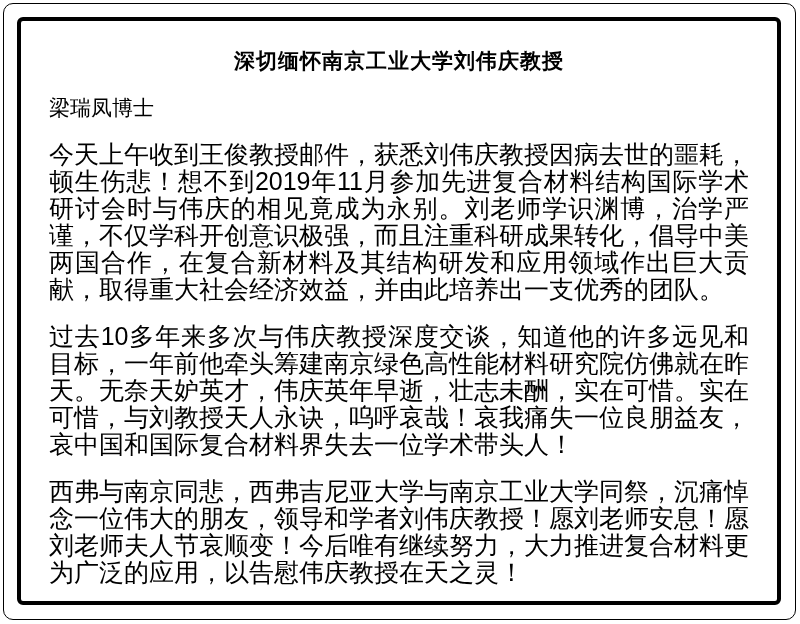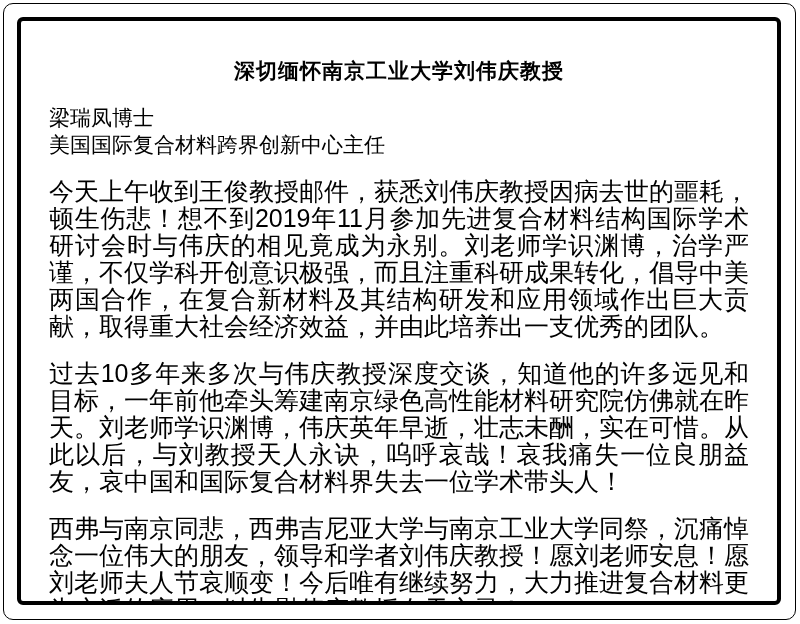--- a/index.html
+++ b/index.html
@@ -33,7 +33,7 @@
     bottom: 14px;
     border: 4px solid #000000;
     border-radius: 6px;
-    padding: 17px 28px;
+    padding: 7px 28px;
     overflow: hidden;
   }
   .doc-title {

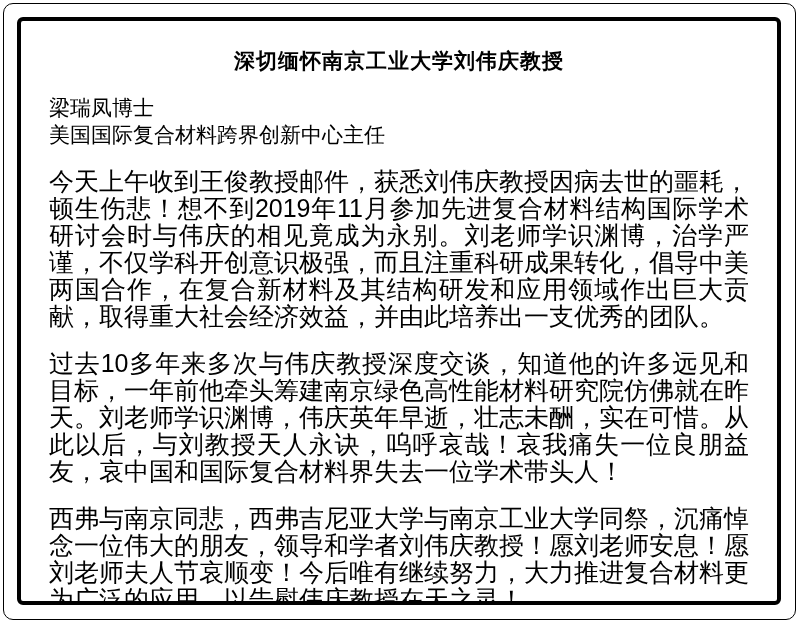--- a/index.html
+++ b/index.html
@@ -70,7 +70,6 @@
 
     <div class="signature-block">
       <div>梁瑞凤博士</div>
-      <div>美国国际复合材料跨界创新中心主任</div>
     </div>
 
     <p class="body-paragraph">今天上午收到王俊教授邮件，获悉刘伟庆教授因病去世的噩耗，顿生伤悲！想不到2019年11月参加先进复合材料结构国际学术研讨会时与伟庆的相见竟成为永别。刘老师学识渊博，治学严谨，不仅学科开创意识极强，而且注重科研成果转化，倡导中美两国合作，在复合新材料及其结构研发和应用领域作出巨大贡献，取得重大社会经济效益，并由此培养出一支优秀的团队。</p>

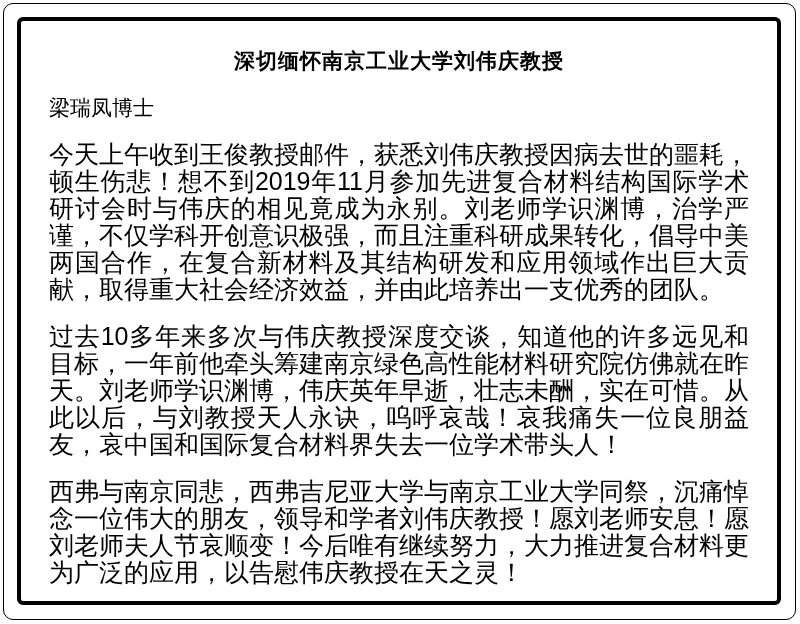--- a/index.html
+++ b/index.html
@@ -74,7 +74,7 @@
 
     <p class="body-paragraph">今天上午收到王俊教授邮件，获悉刘伟庆教授因病去世的噩耗，顿生伤悲！想不到2019年11月参加先进复合材料结构国际学术研讨会时与伟庆的相见竟成为永别。刘老师学识渊博，治学严谨，不仅学科开创意识极强，而且注重科研成果转化，倡导中美两国合作，在复合新材料及其结构研发和应用领域作出巨大贡献，取得重大社会经济效益，并由此培养出一支优秀的团队。</p>
 
-    <p class="body-paragraph">过去10多年来多次与伟庆教授深度交谈，知道他的许多远见和目标，一年前他牵头筹建南京绿色高性能材料研究院仿佛就在昨天。刘老师学识渊博，伟庆英年早逝，壮志未酬，实在可惜。从此以后，与刘教授天人永诀，呜呼哀哉！哀我痛失一位良朋益友，哀中国和国际复合材料界失去一位学术带头人！</p>
+    <p class="body-paragraph">过去10多年来多次与伟庆教授深度交谈，知道他的许多远见和目标，一年前他牵头筹建南京绿色高性能材料研究院仿佛就在昨天。无奈天妒英才，伟庆英年早逝，壮志未酬，实在可惜。实在可惜，与刘教授天人永诀，呜呼哀哉！哀我痛失一位良朋益友，哀中国和国际复合材料界失去一位学术带头人！</p>
 
     <p class="body-paragraph">西弗与南京同悲，西弗吉尼亚大学与南京工业大学同祭，沉痛悼念一位伟大的朋友，领导和学者刘伟庆教授！愿刘老师安息！愿刘老师夫人节哀顺变！今后唯有继续努力，大力推进复合材料更为广泛的应用，以告慰伟庆教授在天之灵！</p>
 

